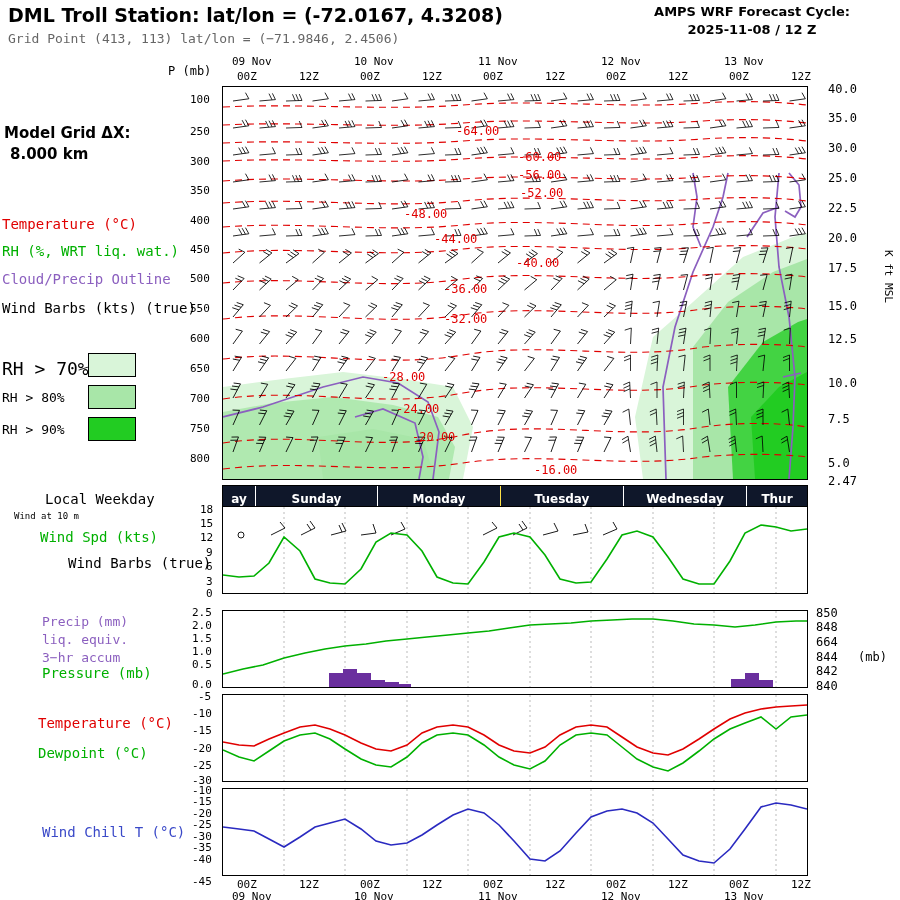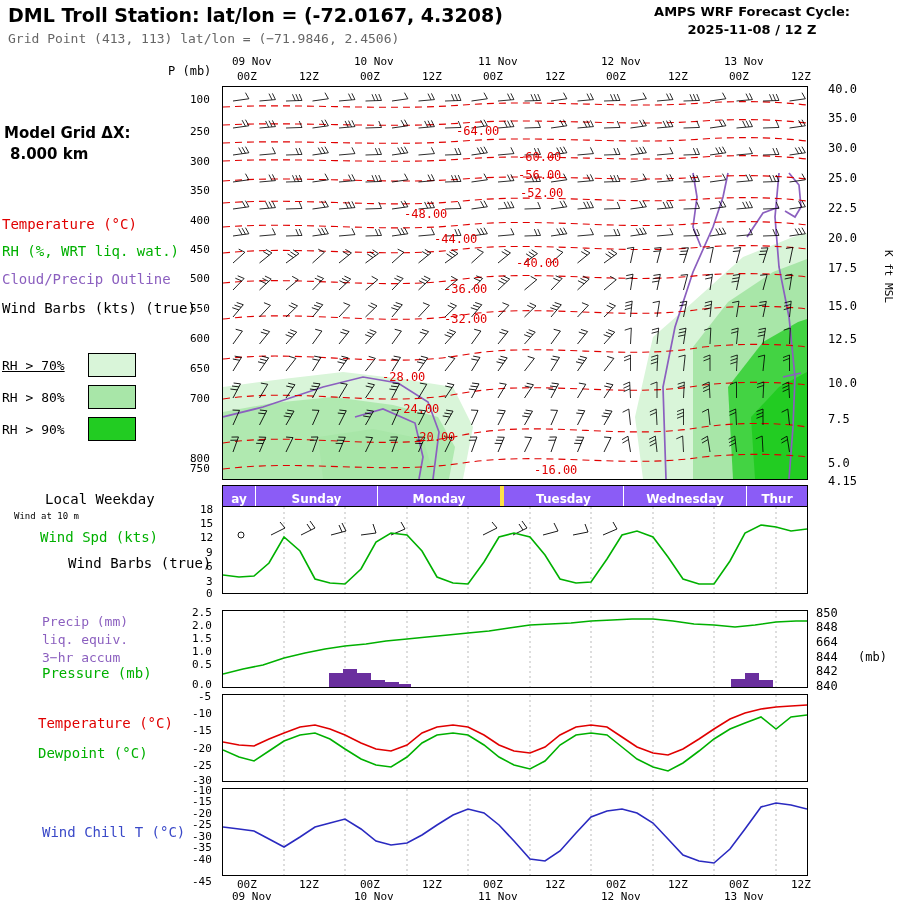--- a/index.html
+++ b/index.html
@@ -37,7 +37,7 @@
 <div class="abs t-lbl purple mono" style="left:2px;top:271px;">Cloud/Precip Outline</div>
 <div class="abs t-lbl mono" style="left:2px;top:300px;">Wind Barbs (kts) (true)</div>
 
-<div class="abs mono" style="left:2px;top:358px;font-size:13px;text-decoration:underline;">RH &gt; 70%</div>
+<div class="abs mono" style="left:2px;top:358px;font-size:18px;">RH &gt; 70%</div>
 <div class="abs leg-sw" style="left:88px;top:353px;background:#d9f5d9;"></div>
 <div class="abs mono" style="left:2px;top:390px;font-size:13px;">RH &gt; 80%</div>
 <div class="abs leg-sw" style="left:88px;top:385px;background:#a8e6a8;"></div>

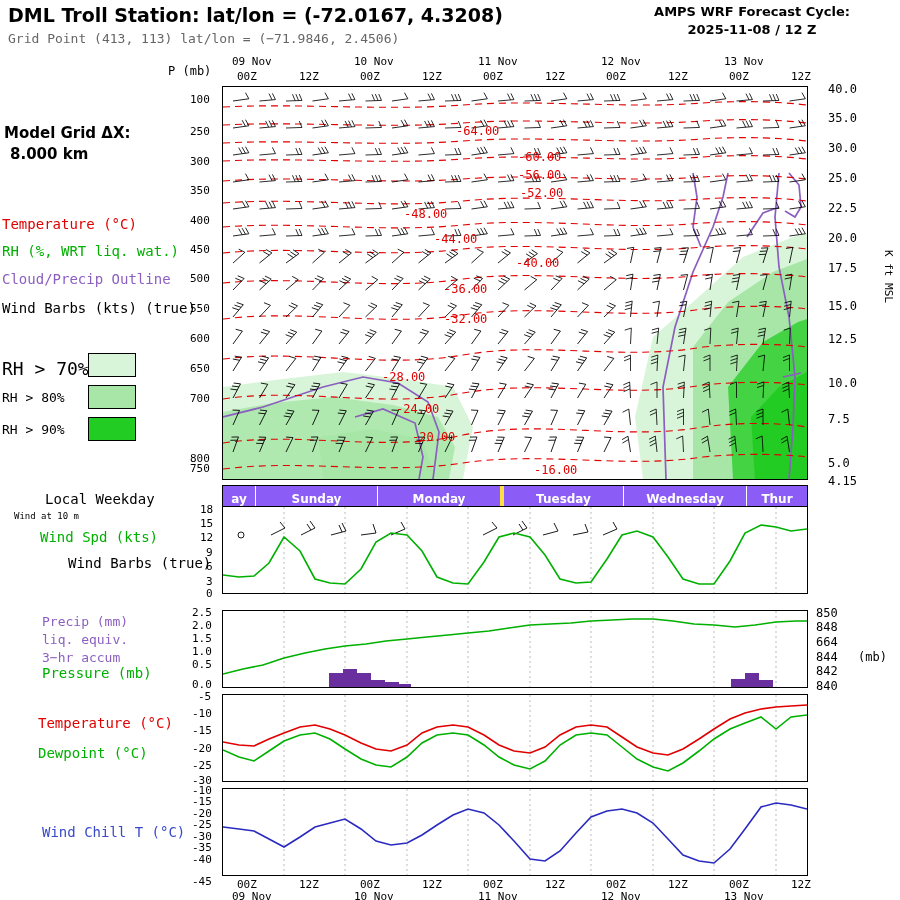--- a/index.html
+++ b/index.html
@@ -1690,7 +1690,7 @@
 <div class="abs mono t-axis" style="left:190px;top:332px;">600</div>
 <div class="abs mono t-axis" style="left:190px;top:362px;">650</div>
 <div class="abs mono t-axis" style="left:190px;top:392px;">700</div>
-<div class="abs mono t-axis" style="left:190px;top:422px;margin-top:40px;">750</div>
+<div class="abs mono t-axis" style="left:190px;top:422px;">750</div>
 <div class="abs mono t-axis" style="left:190px;top:452px;">800</div>
 
 <div class="abs mono t-axis-r" style="left:828px;top:82px;">40.0</div>

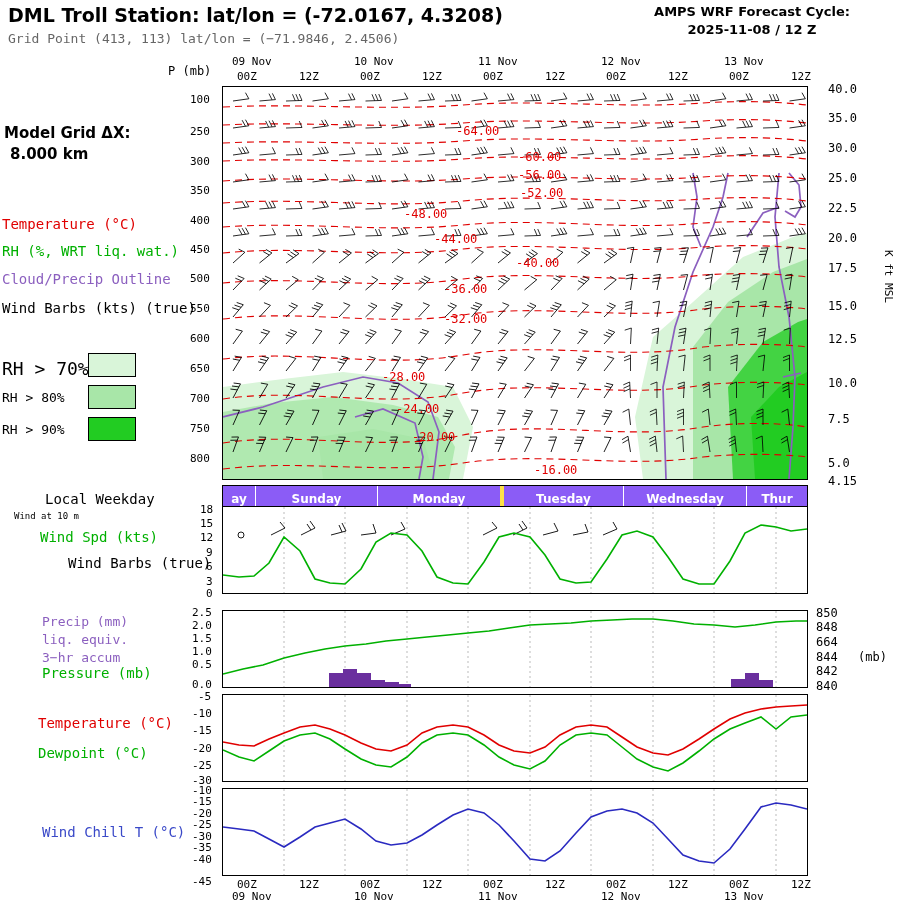--- a/index.html
+++ b/index.html
@@ -1705,7 +1705,7 @@
 <div class="abs mono t-axis-r" style="left:828px;top:376px;">10.0</div>
 <div class="abs mono t-axis-r" style="left:828px;top:412px;">7.5</div>
 <div class="abs mono t-axis-r" style="left:828px;top:456px;">5.0</div>
-<div class="abs mono t-axis-r" style="left:828px;top:474px;">4.15</div>
+<div class="abs mono t-axis-r" style="left:828px;top:474px;">2.47</div>
 
 <div class="abs mono" style="left:882px;top:250px;font-size:11px;writing-mode:vertical-rl;">K ft  MSL</div>
 

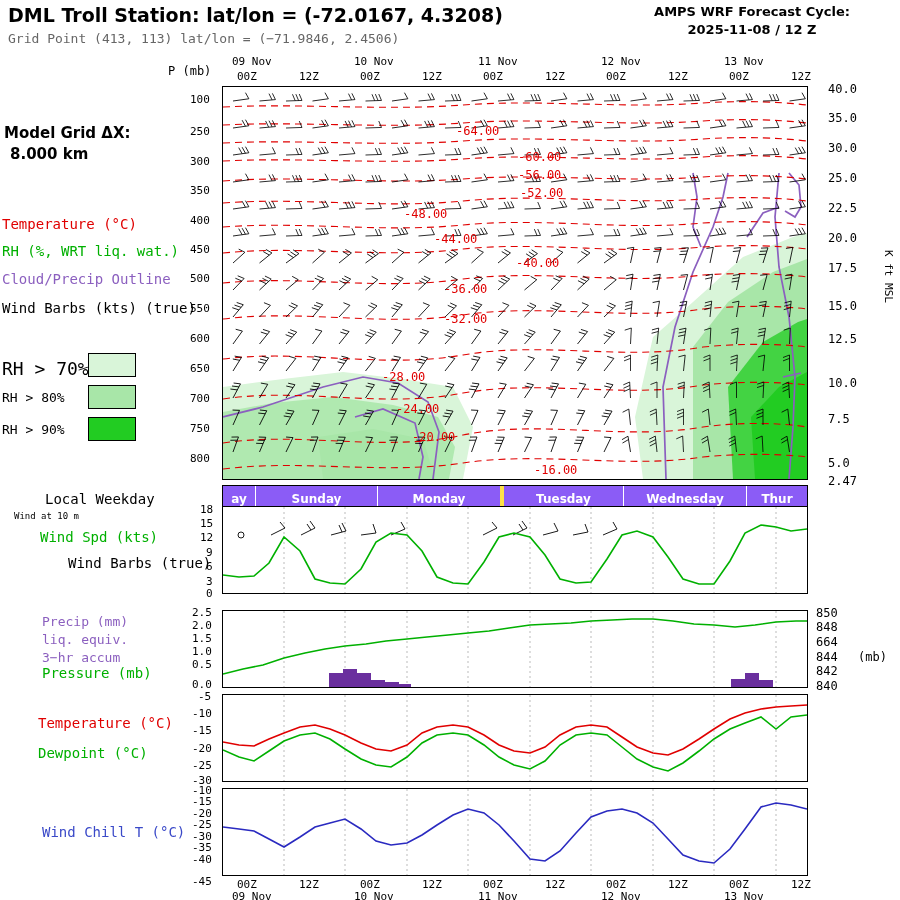--- a/index.html
+++ b/index.html
@@ -1709,7 +1709,7 @@
 
 <div class="abs mono" style="left:882px;top:250px;font-size:11px;writing-mode:vertical-rl;">K ft  MSL</div>
 
-<div class="abs" style="left:222px;top:485px;width:586px;height:27px;border:1px solid #000;box-sizing:border-box;background:#8b5cf6;overflow:hidden;">
+<div class="abs" style="left:222px;top:485px;width:586px;height:27px;border:1px solid #000;box-sizing:border-box;background:#0f172a;overflow:hidden;">
   <div class="wkday" style="left:0px;width:32px;">ay</div>
   <div class="wkday" style="left:32px;width:122px;border-left:1px solid #fff;">Sunday</div>
   <div class="wkday" style="left:154px;width:123px;border-left:1px solid #fff;">Monday</div>

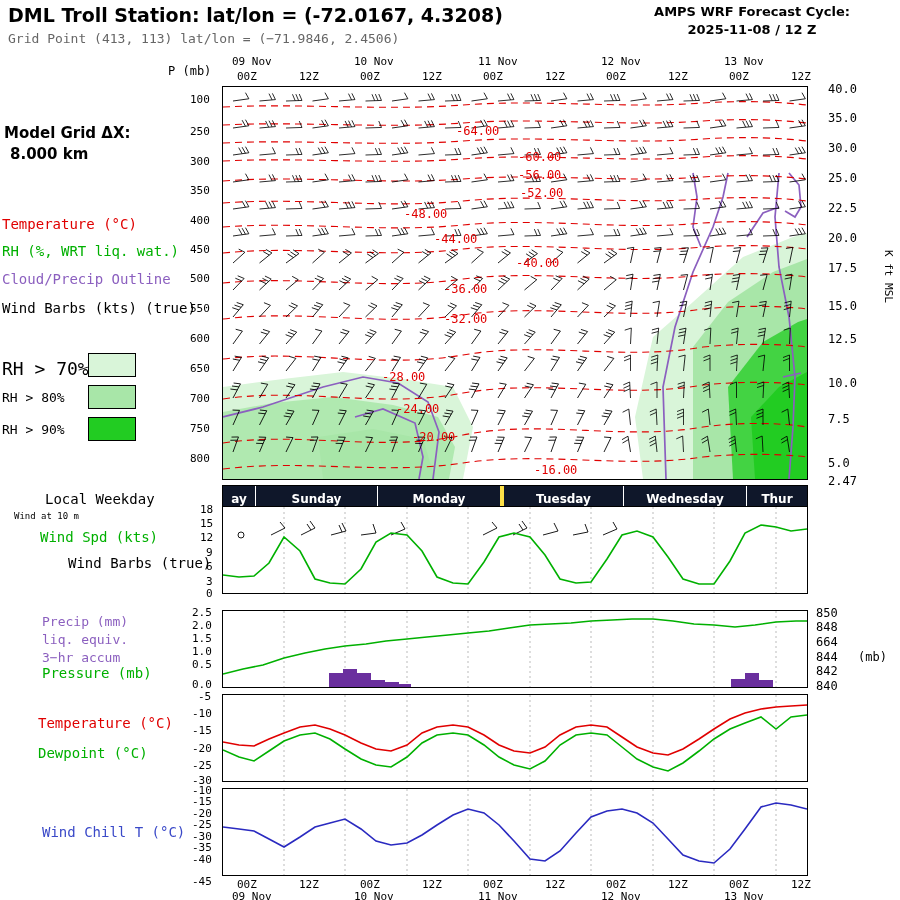--- a/index.html
+++ b/index.html
@@ -1713,7 +1713,7 @@
   <div class="wkday" style="left:0px;width:32px;">ay</div>
   <div class="wkday" style="left:32px;width:122px;border-left:1px solid #fff;">Sunday</div>
   <div class="wkday" style="left:154px;width:123px;border-left:1px solid #fff;">Monday</div>
-  <div class="wkday" style="left:277px;width:123px;border-left:4px solid #fde047;">Tuesday</div>
+  <div class="wkday" style="left:277px;width:123px;border-left:1px solid #fde047;">Tuesday</div>
   <div class="wkday" style="left:400px;width:123px;border-left:1px solid #fff;">Wednesday</div>
   <div class="wkday" style="left:523px;width:61px;border-left:1px solid #fff;">Thur</div>
 </div>

